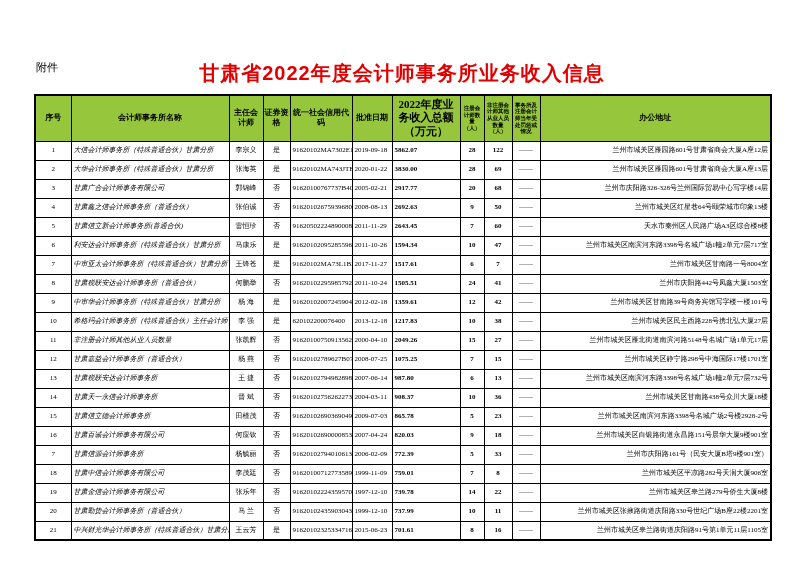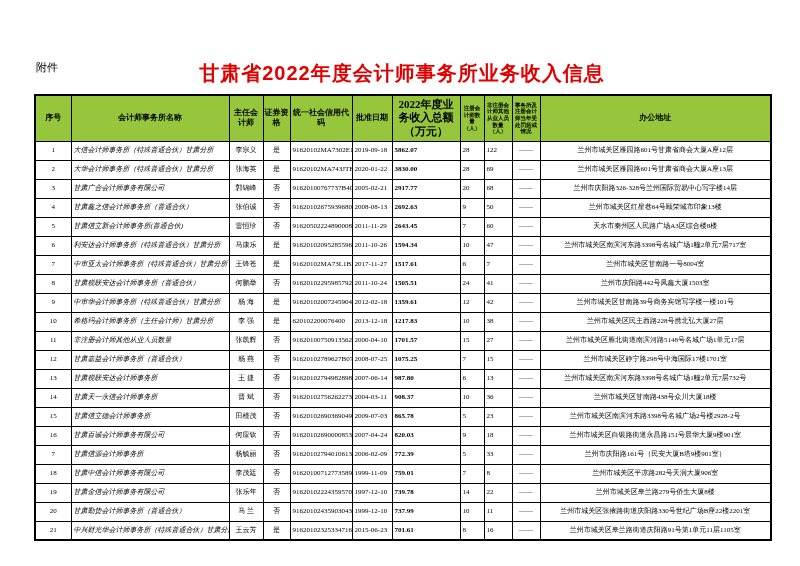--- a/index.html
+++ b/index.html
@@ -49,7 +49,7 @@
   td.c-code{text-align:left;font-size:6px;}
   td.c-date{font-size:6.5px;}
   td.c-revenue{padding-right:14px;font-weight:bold;}
-  td.c-cpa,td.c-staff{text-align:left;font-weight:normal;}
+  td.c-cpa,td.c-staff{text-align:center;font-weight:bold;}
   td.c-penalty{text-align:center;font-size:6px;}
   td.c-address{text-align:center;}
   

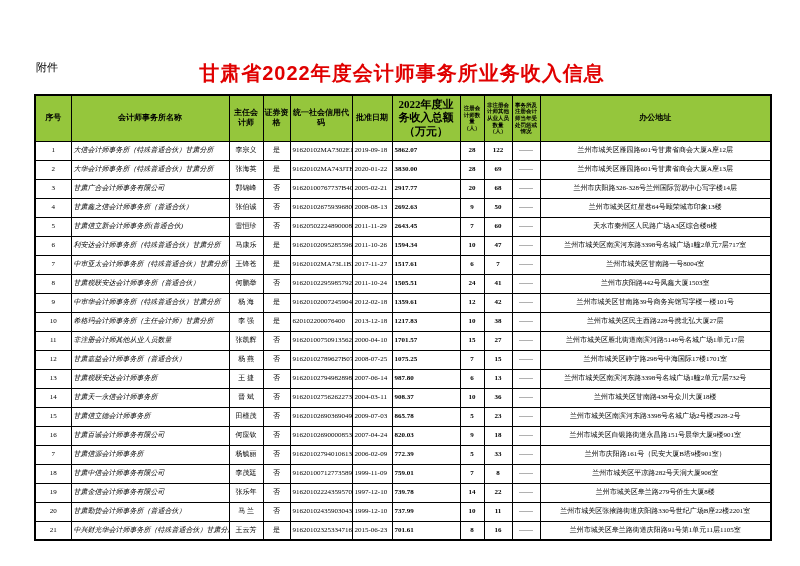--- a/index.html
+++ b/index.html
@@ -51,7 +51,7 @@
   td.c-revenue{padding-right:14px;font-weight:bold;}
   td.c-cpa,td.c-staff{text-align:center;font-weight:bold;}
   td.c-penalty{text-align:center;font-size:6px;}
-  td.c-address{text-align:center;}
+  td.c-address{text-align:right;}
   
   col.w-num{width:36px;} col.w-name{width:158px;} col.w-chief{width:34px;}
   col.w-sec{width:27px;} col.w-code{width:62px;} col.w-date{width:40px;}

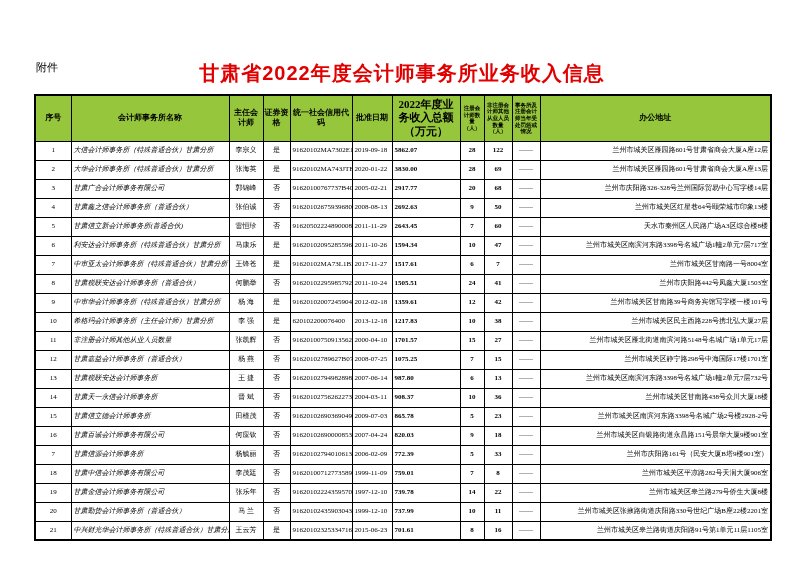--- a/index.html
+++ b/index.html
@@ -214,7 +214,7 @@
       </tr>
       <tr>
         <td class="c-num">10</td>
-        <td class="c-name">希格玛会计师事务所（主任会计师）甘肃分所</td>
+        <td class="c-name">希格玛会计师事务所（特殊普通合伙）主任会计师</td>
         <td class="c-chief">李  强</td>
         <td class="c-sec">是</td>
         <td class="c-code">620102200076400</td>

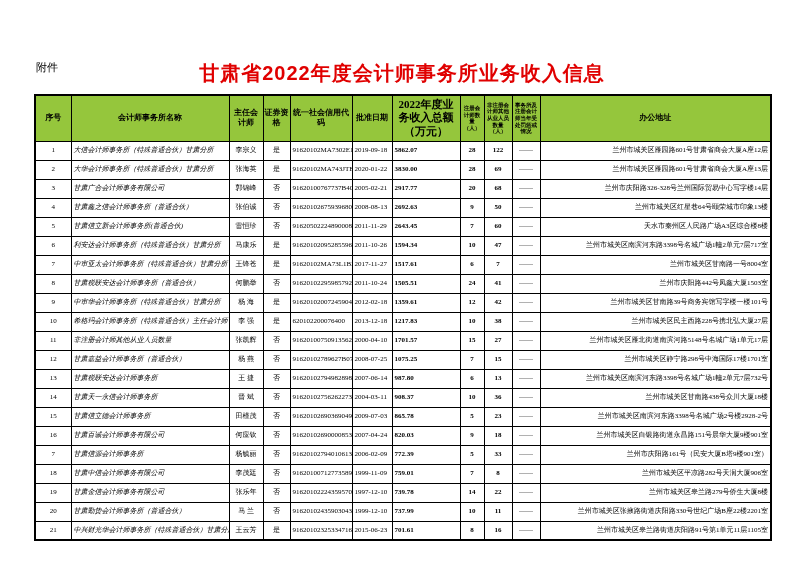--- a/index.html
+++ b/index.html
@@ -232,7 +232,7 @@
         <td class="c-sec">否</td>
         <td class="c-code">916201007509135628</td>
         <td class="c-date">2000-04-10</td>
-        <td class="c-revenue">1701.57</td>
+        <td class="c-revenue">2049.26</td>
         <td class="c-cpa">15</td>
         <td class="c-staff">27</td>
         <td class="c-penalty">——</td>

